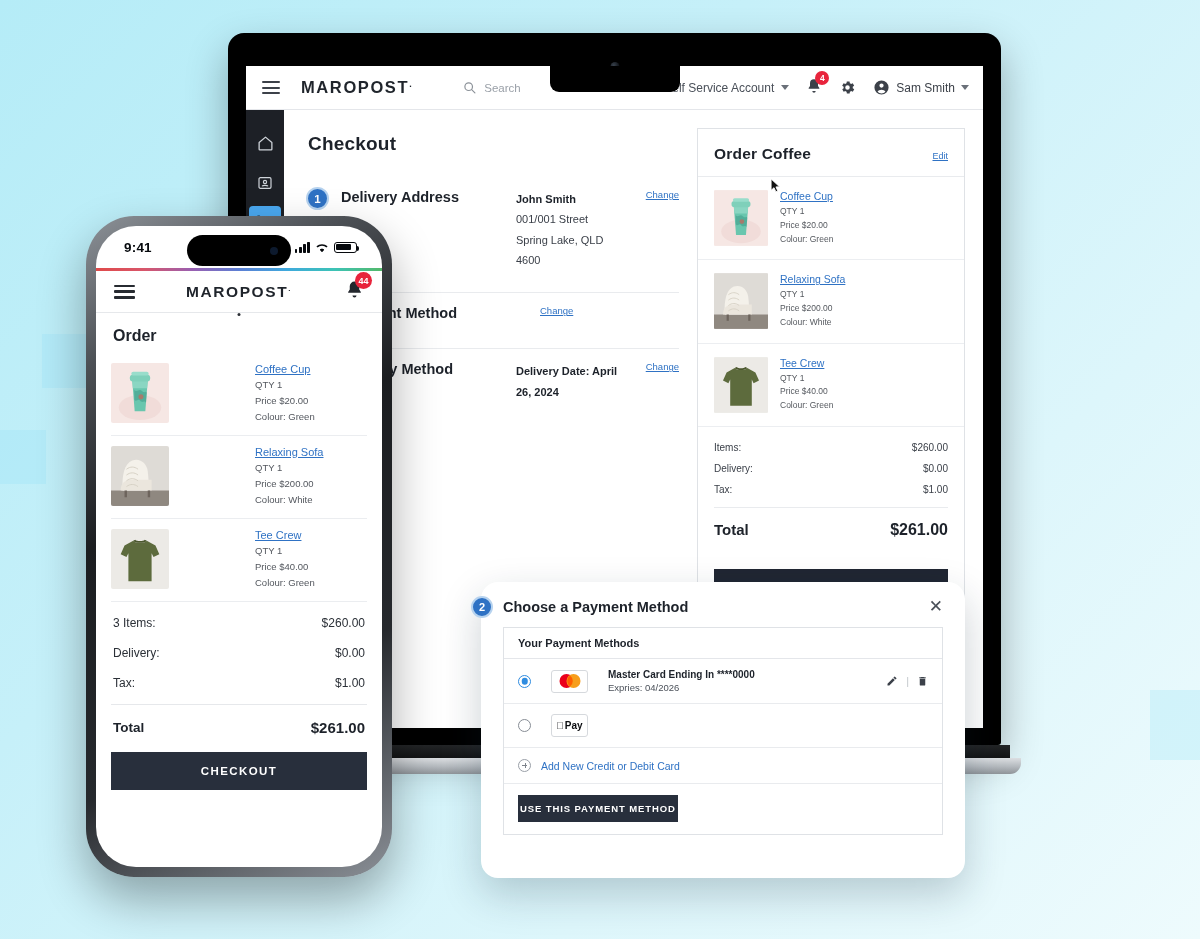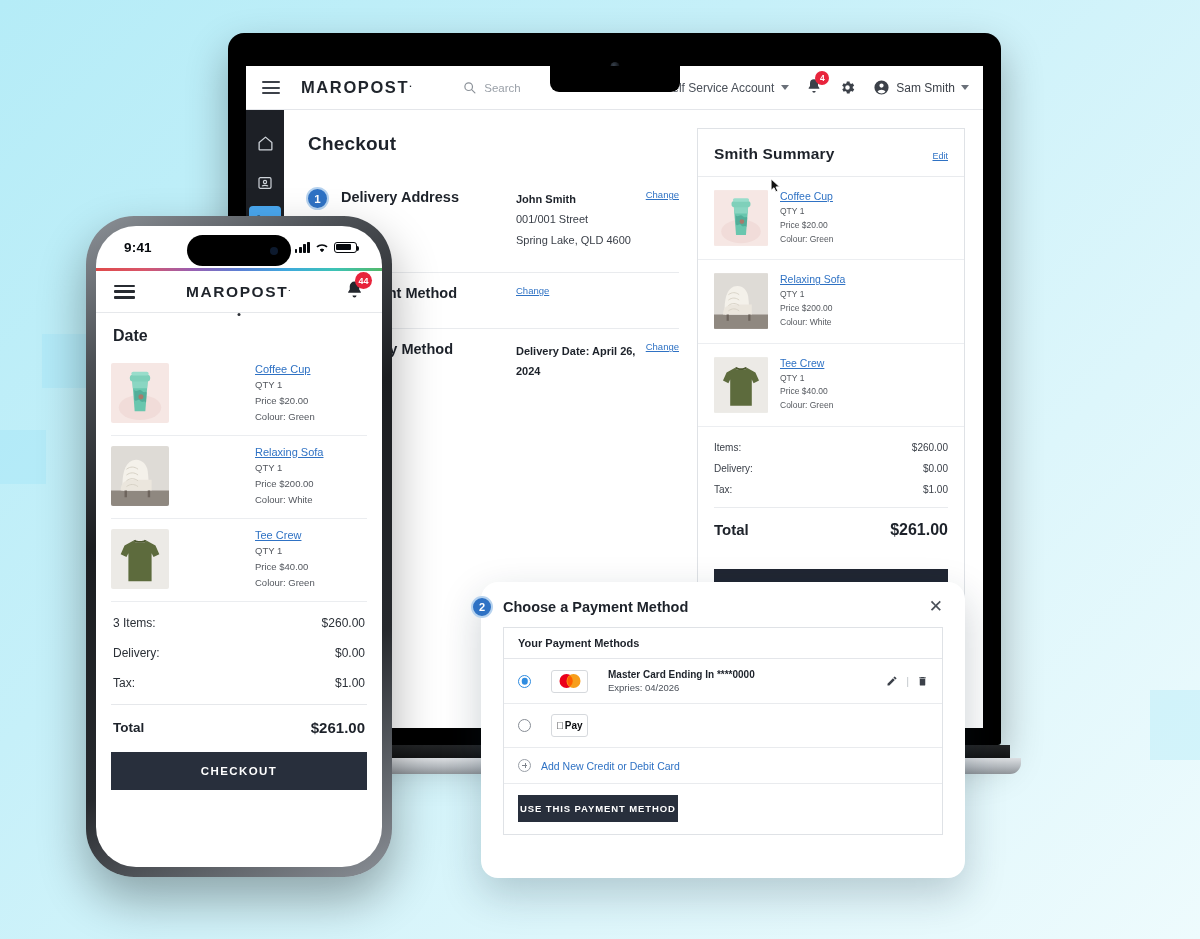--- a/index.html
+++ b/index.html
@@ -302,7 +302,7 @@
 
         <div class="order-card">
           <div class="os-head">
-            <span class="os-title">Smith Summary</span>
+            <span class="os-title">Order Coffee</span>
             <span class="os-edit">Edit</span>
           </div>
 

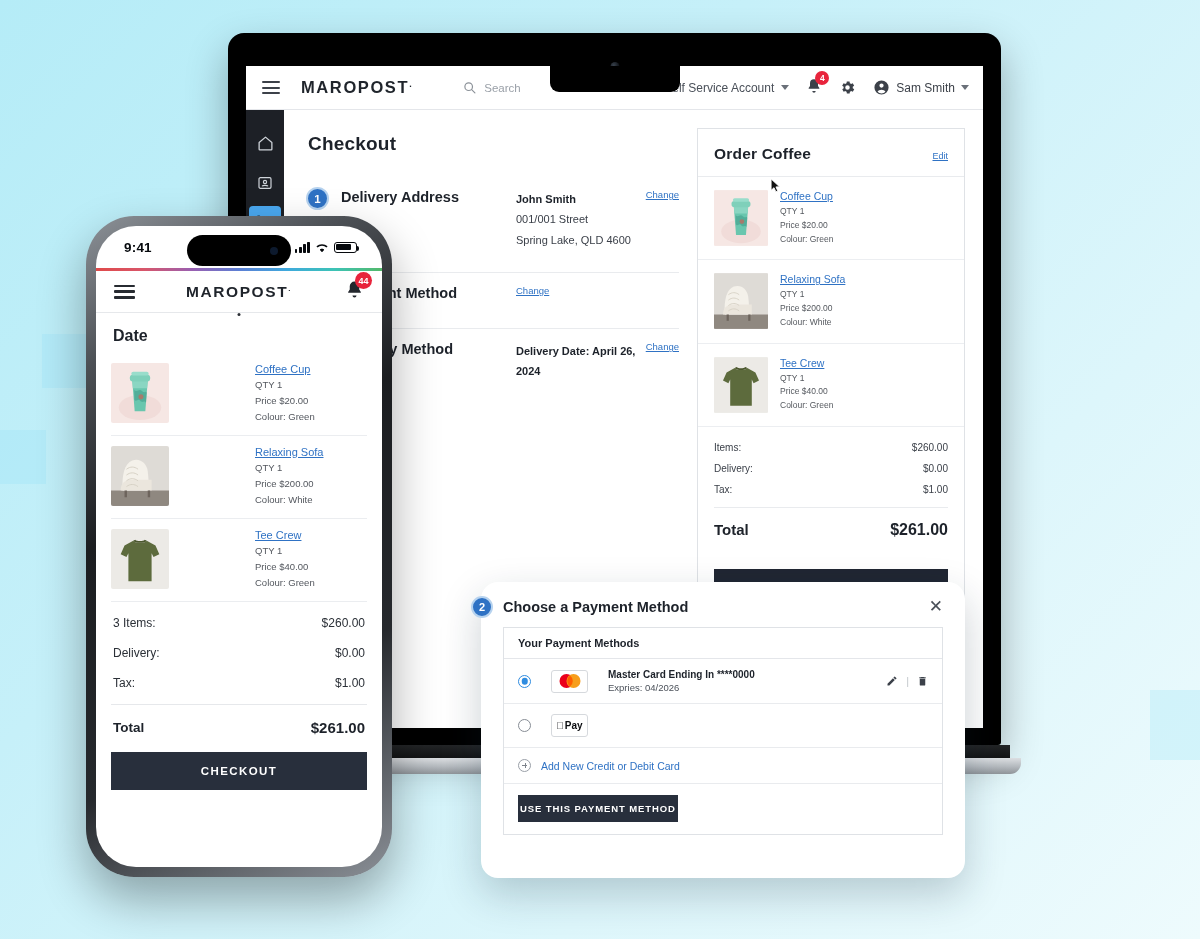--- a/index.html
+++ b/index.html
@@ -95,7 +95,7 @@
   .step-label { width: 175px; font-size: 14.5px; font-weight: 700; color:#1d222a; margin-left: 12px; }
   .step-body { flex: 1; font-size: 11px; color:#3b4049; line-height: 1.85; }
   .step-body .nm { font-weight: 700; color:#1d222a; font-size: 11px; }
-  .step-change { font-size: 9.5px; color: #2f72c4; text-decoration: underline; cursor:pointer; white-space:nowrap; margin-left: 0; }
+  .step-change { font-size: 9.5px; color: #2f72c4; text-decoration: underline; cursor:pointer; white-space:nowrap; margin-left: 24px; }
 
   
   .order-card {

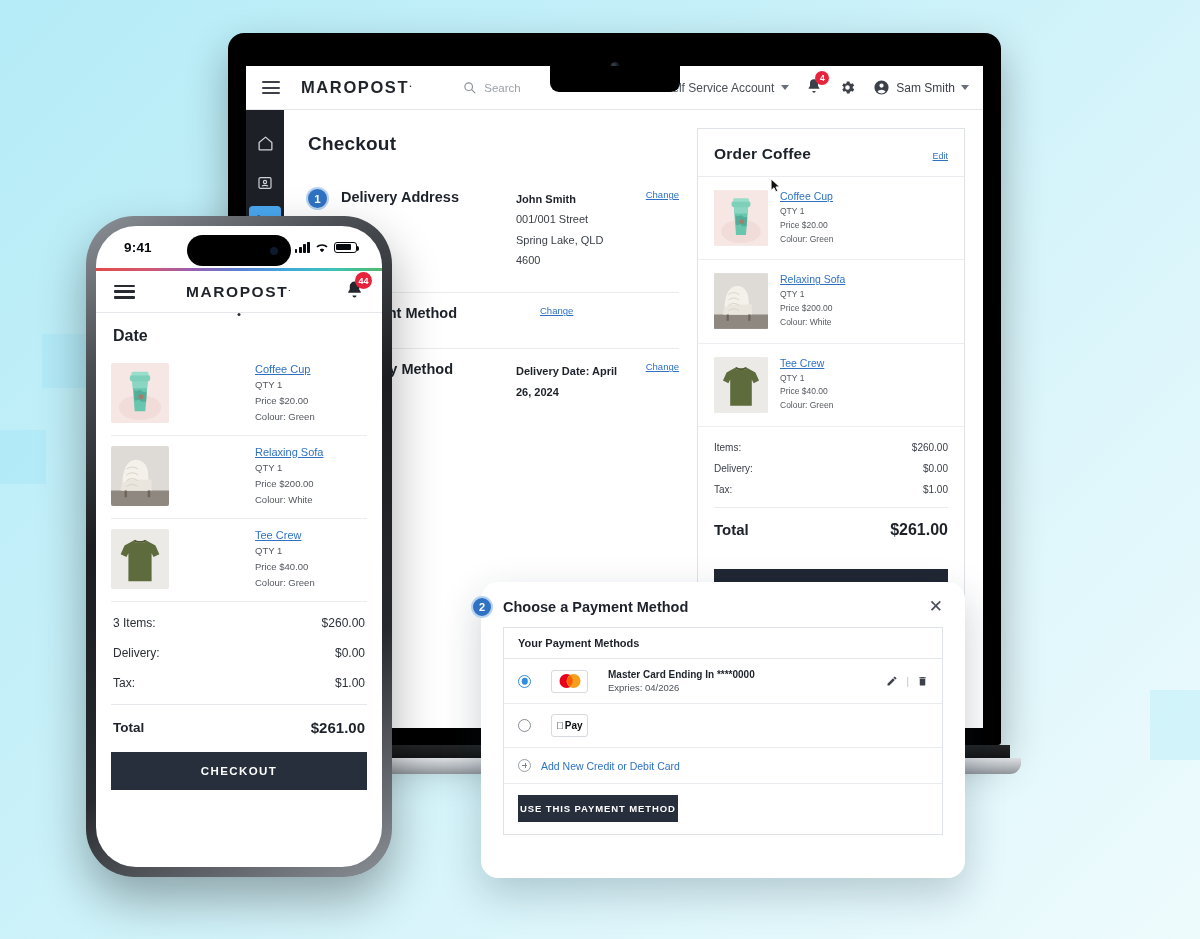--- a/index.html
+++ b/index.html
@@ -436,7 +436,7 @@
     </div>
 
     <div class="ph-content">
-      <div class="cart-title">Date</div>
+      <div class="cart-title">Order</div>
 
       <div class="ph-item">
         <div class="ph-thumb">

